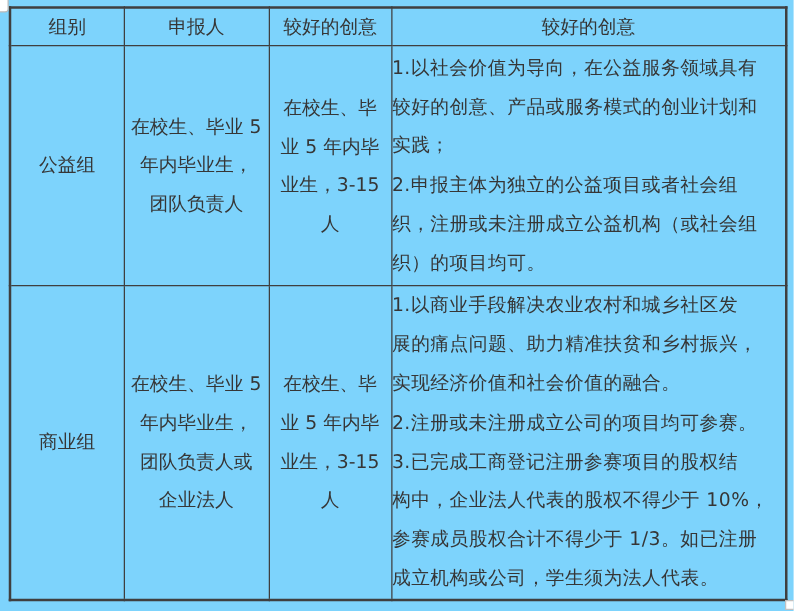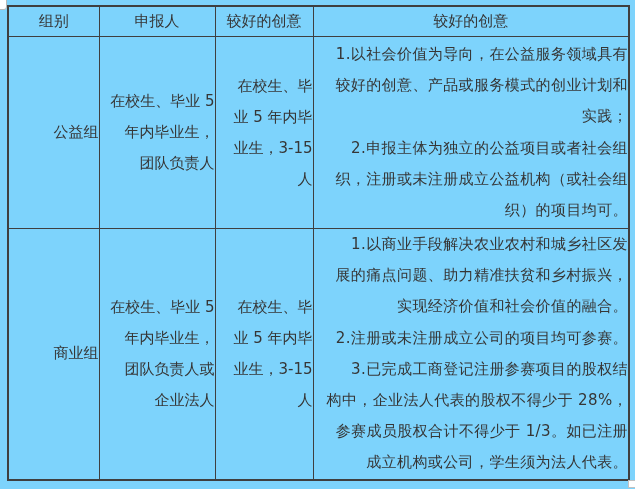--- a/index.html
+++ b/index.html
@@ -37,7 +37,6 @@
     vertical-align: middle;
     white-space: pre-line;
     overflow: hidden;
-    text-align: right;
   }
   .doc-table th {
     height: 29px;

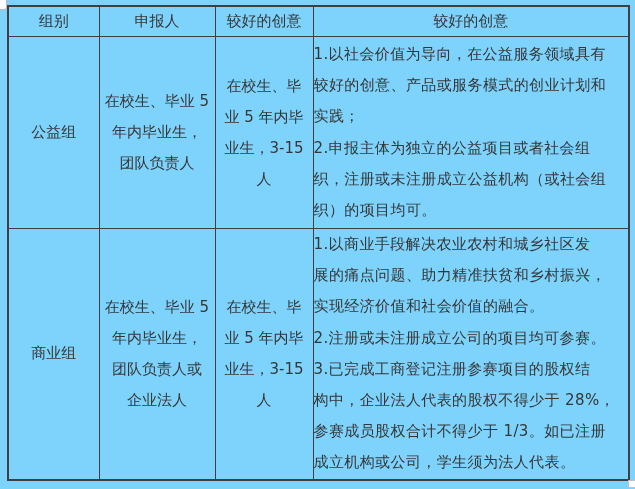--- a/index.html
+++ b/index.html
@@ -128,7 +128,7 @@
 实现经济价值和社会价值的融合。
 2.注册或未注册成立公司的项目均可参赛。
 3.已完成工商登记注册参赛项目的股权结
-构中，企业法人代表的股权不得少于 28%，
+构中，企业法人代表的股权不得少于 10%，
 参赛成员股权合计不得少于 1/3。如已注册
 成立机构或公司，学生须为法人代表。</td>
       </tr>

